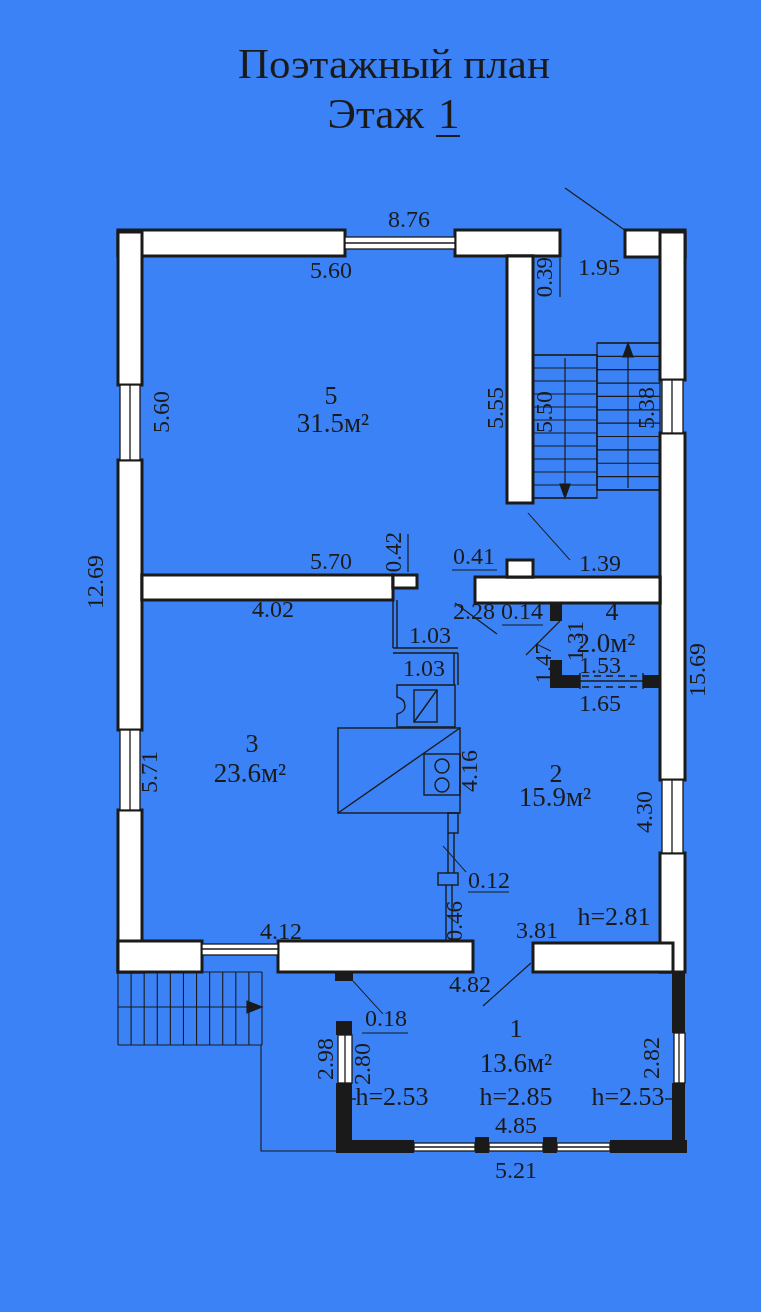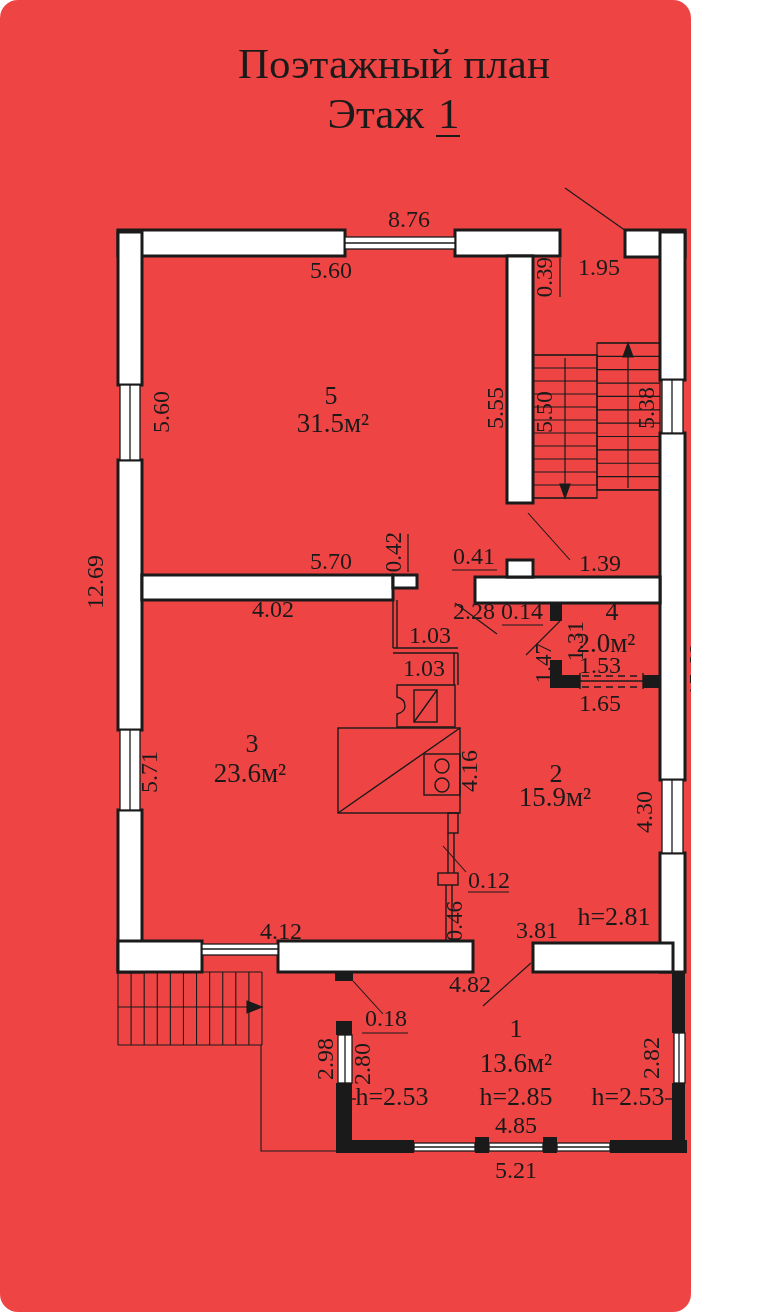--- a/index.html
+++ b/index.html
@@ -3,7 +3,7 @@
 <meta charset="utf-8">
 <style>
   html,body{margin:0;padding:0;background:#ffffff;}
-  .page{width:691px;height:1312px;background:#ef4444;position:relative;overflow:hidden;border-radius:18px;}
+  .page{width:761px;height:1312px;background:#3b82f6;position:relative;overflow:hidden;}
   svg{display:block;}
   text{font-family:"Liberation Serif","DejaVu Serif",serif;fill:#1a1a1a;}
   .dim{font-size:24px;}

